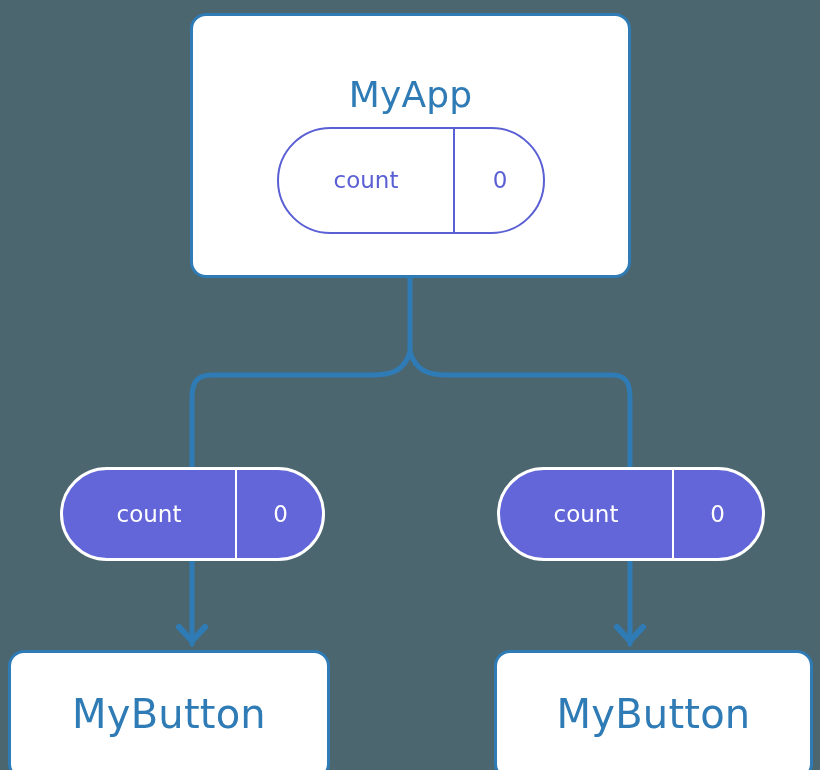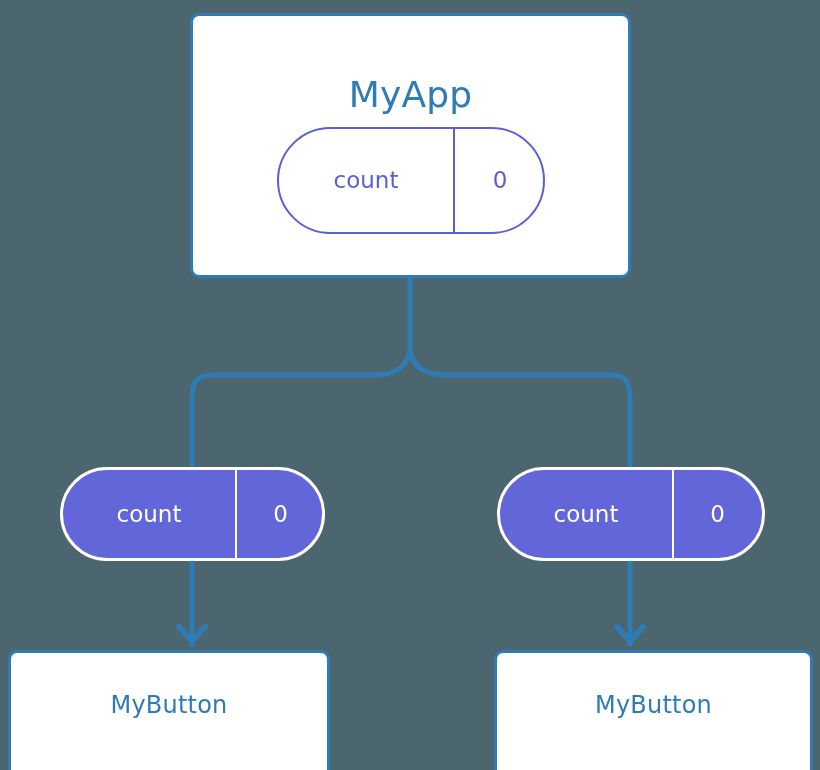--- a/index.html
+++ b/index.html
@@ -30,7 +30,7 @@
     box-sizing: border-box;
     background: #ffffff;
     border: 3px solid #2e7bb5;
-    border-radius: 9px;
+    border-radius: 16px;
     z-index: 3;
   }
   .comp-title {

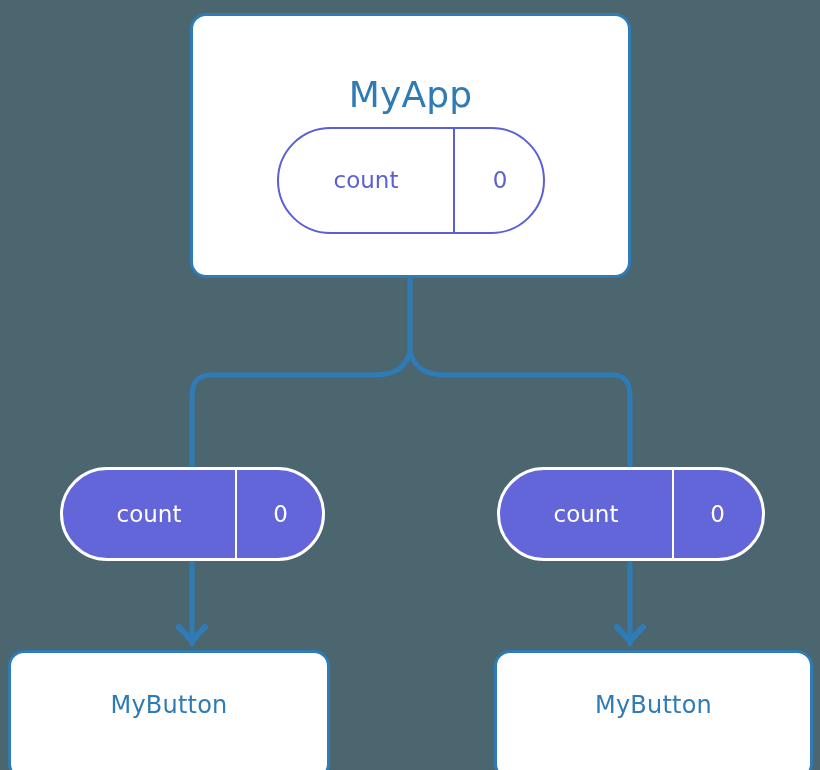--- a/index.html
+++ b/index.html
@@ -49,7 +49,7 @@
 
   #btn-box-left  { left: 8px;   top: 650px; width: 322px; height: 130px; }
   #btn-box-right { left: 494px; top: 650px; width: 319px; height: 130px; }
-  .btn-title { top: 38px; font-size: 24px; }
+  .btn-title { top: 38px; font-size: 40px; }
 
   
   .pill {

